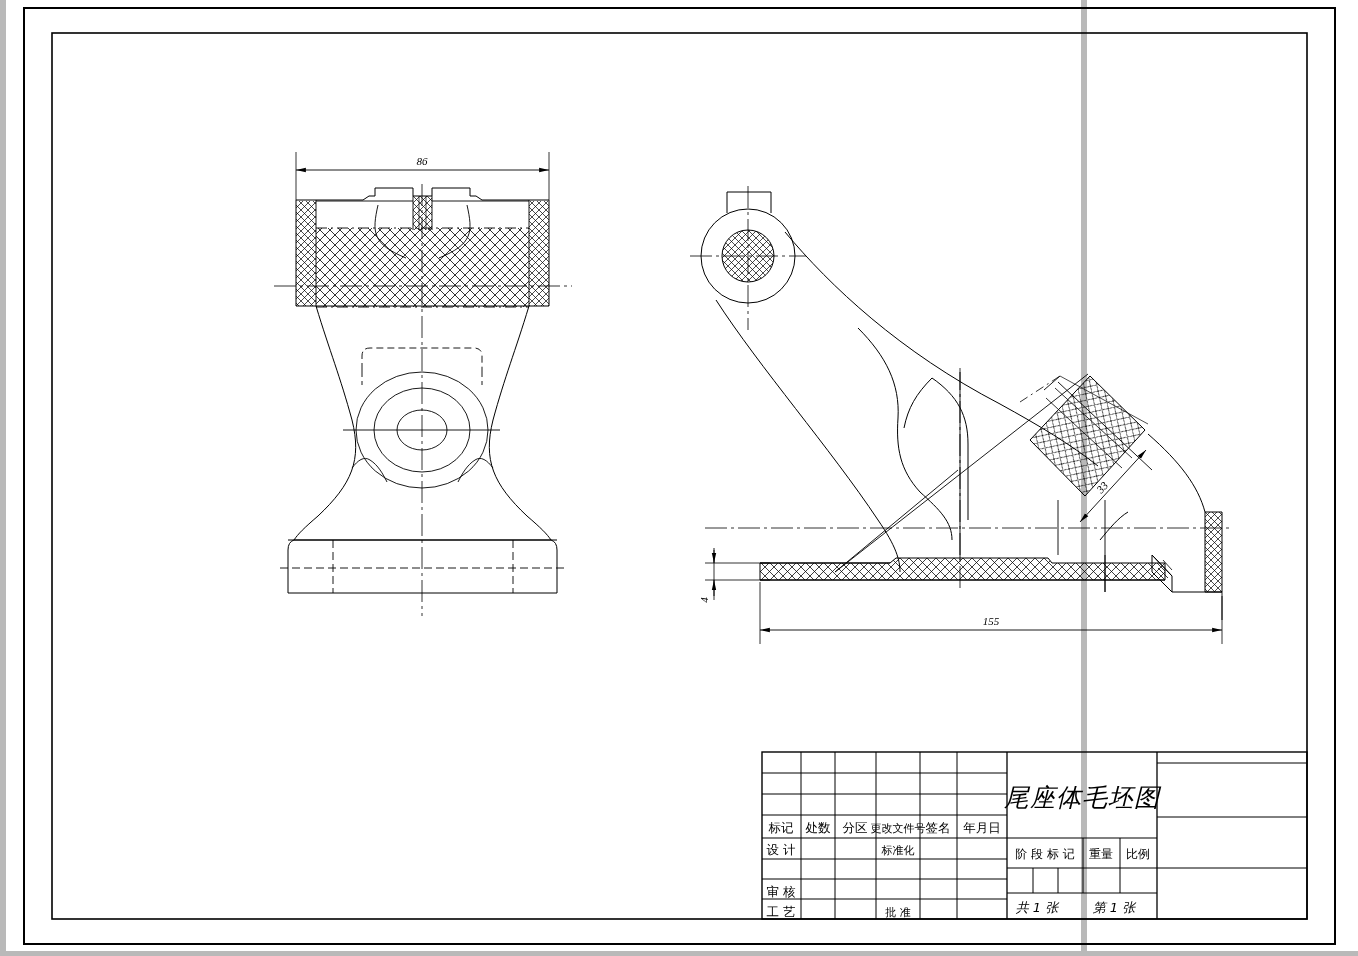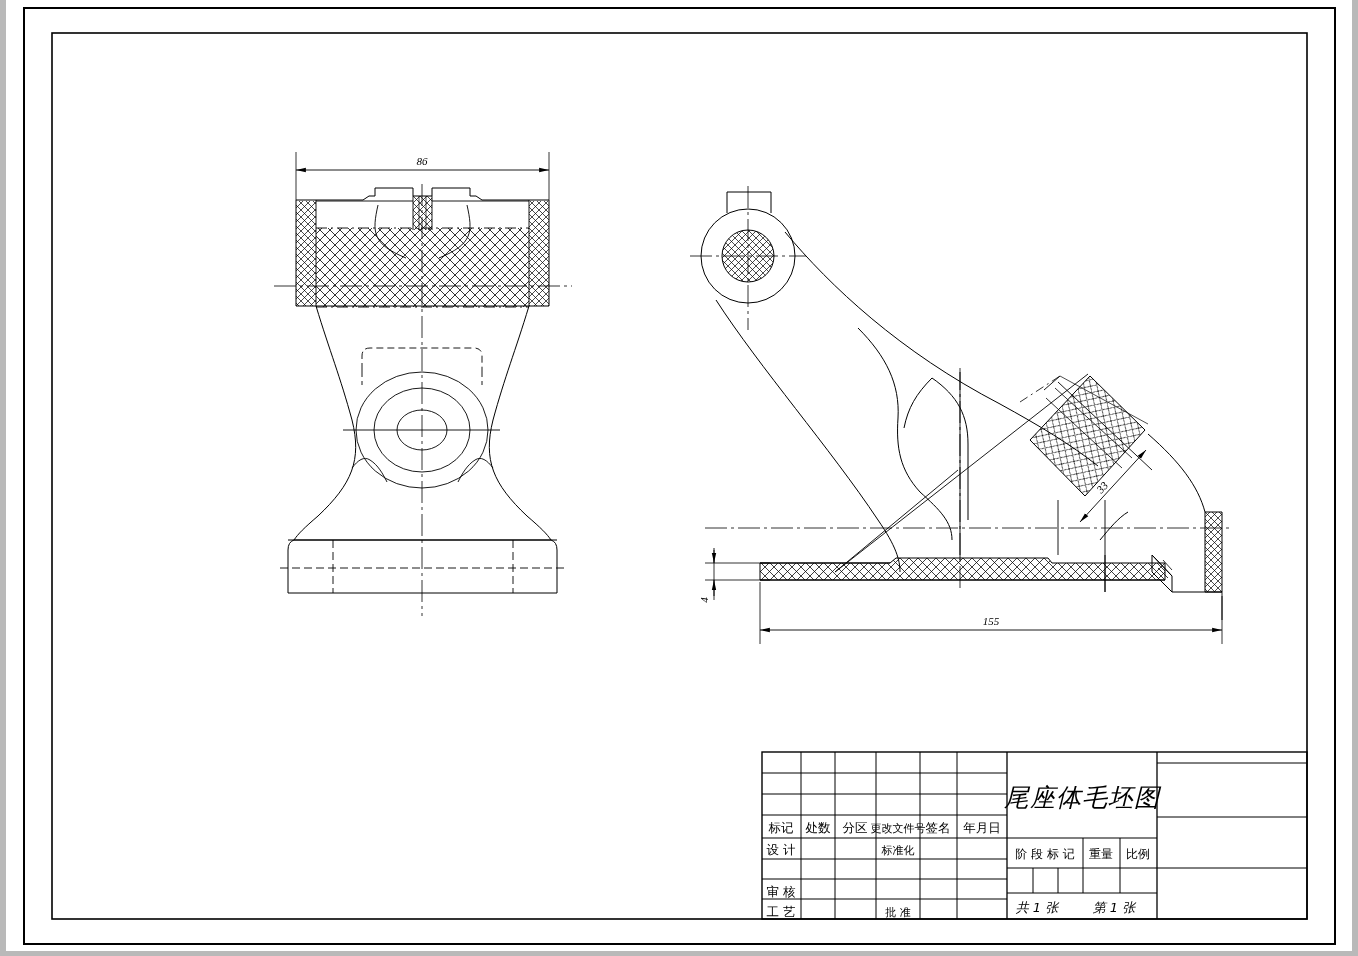--- a/index.html
+++ b/index.html
@@ -4,7 +4,7 @@
 <style>
   html,body{margin:0;padding:0;background:#ffffff;}
   body{width:1358px;height:956px;overflow:hidden;font-family:"Liberation Sans",sans-serif;}
-  #page{position:relative;width:1358px;height:956px;background:#ffffff;}
+  #page{position:relative;width:1087px;height:956px;background:#ffffff;}
   #page svg{position:absolute;left:0;top:0;}
   .edge-shade-l{position:absolute;left:0;top:0;width:6px;height:956px;background:#b9b9b9;}
   .edge-shade-r{position:absolute;right:0;top:0;width:6px;height:956px;background:#b9b9b9;}

